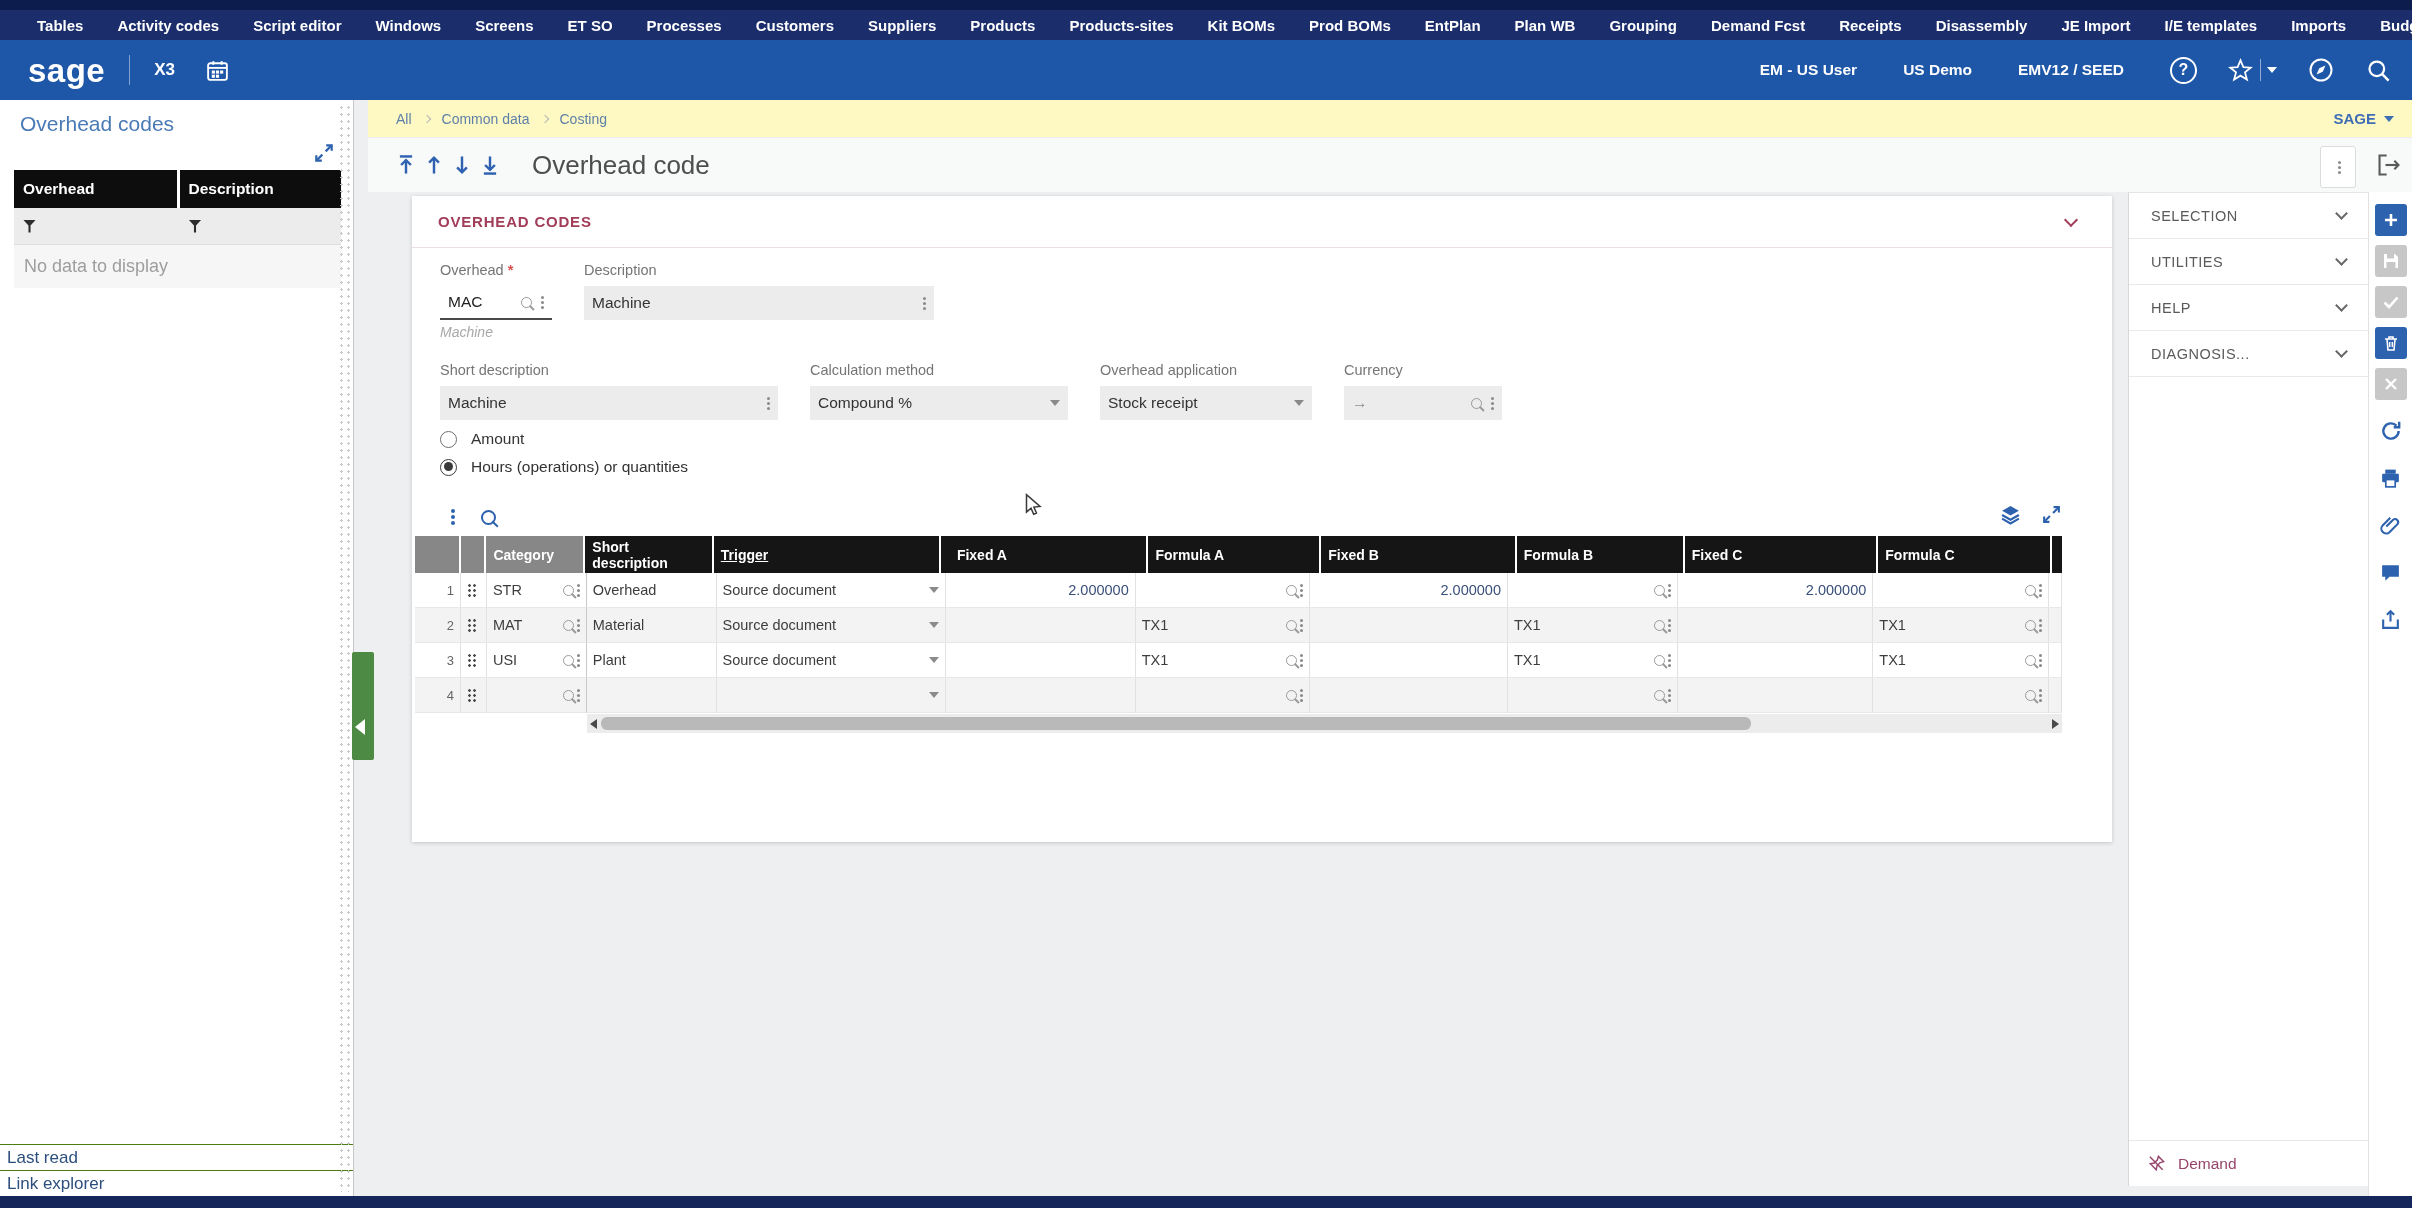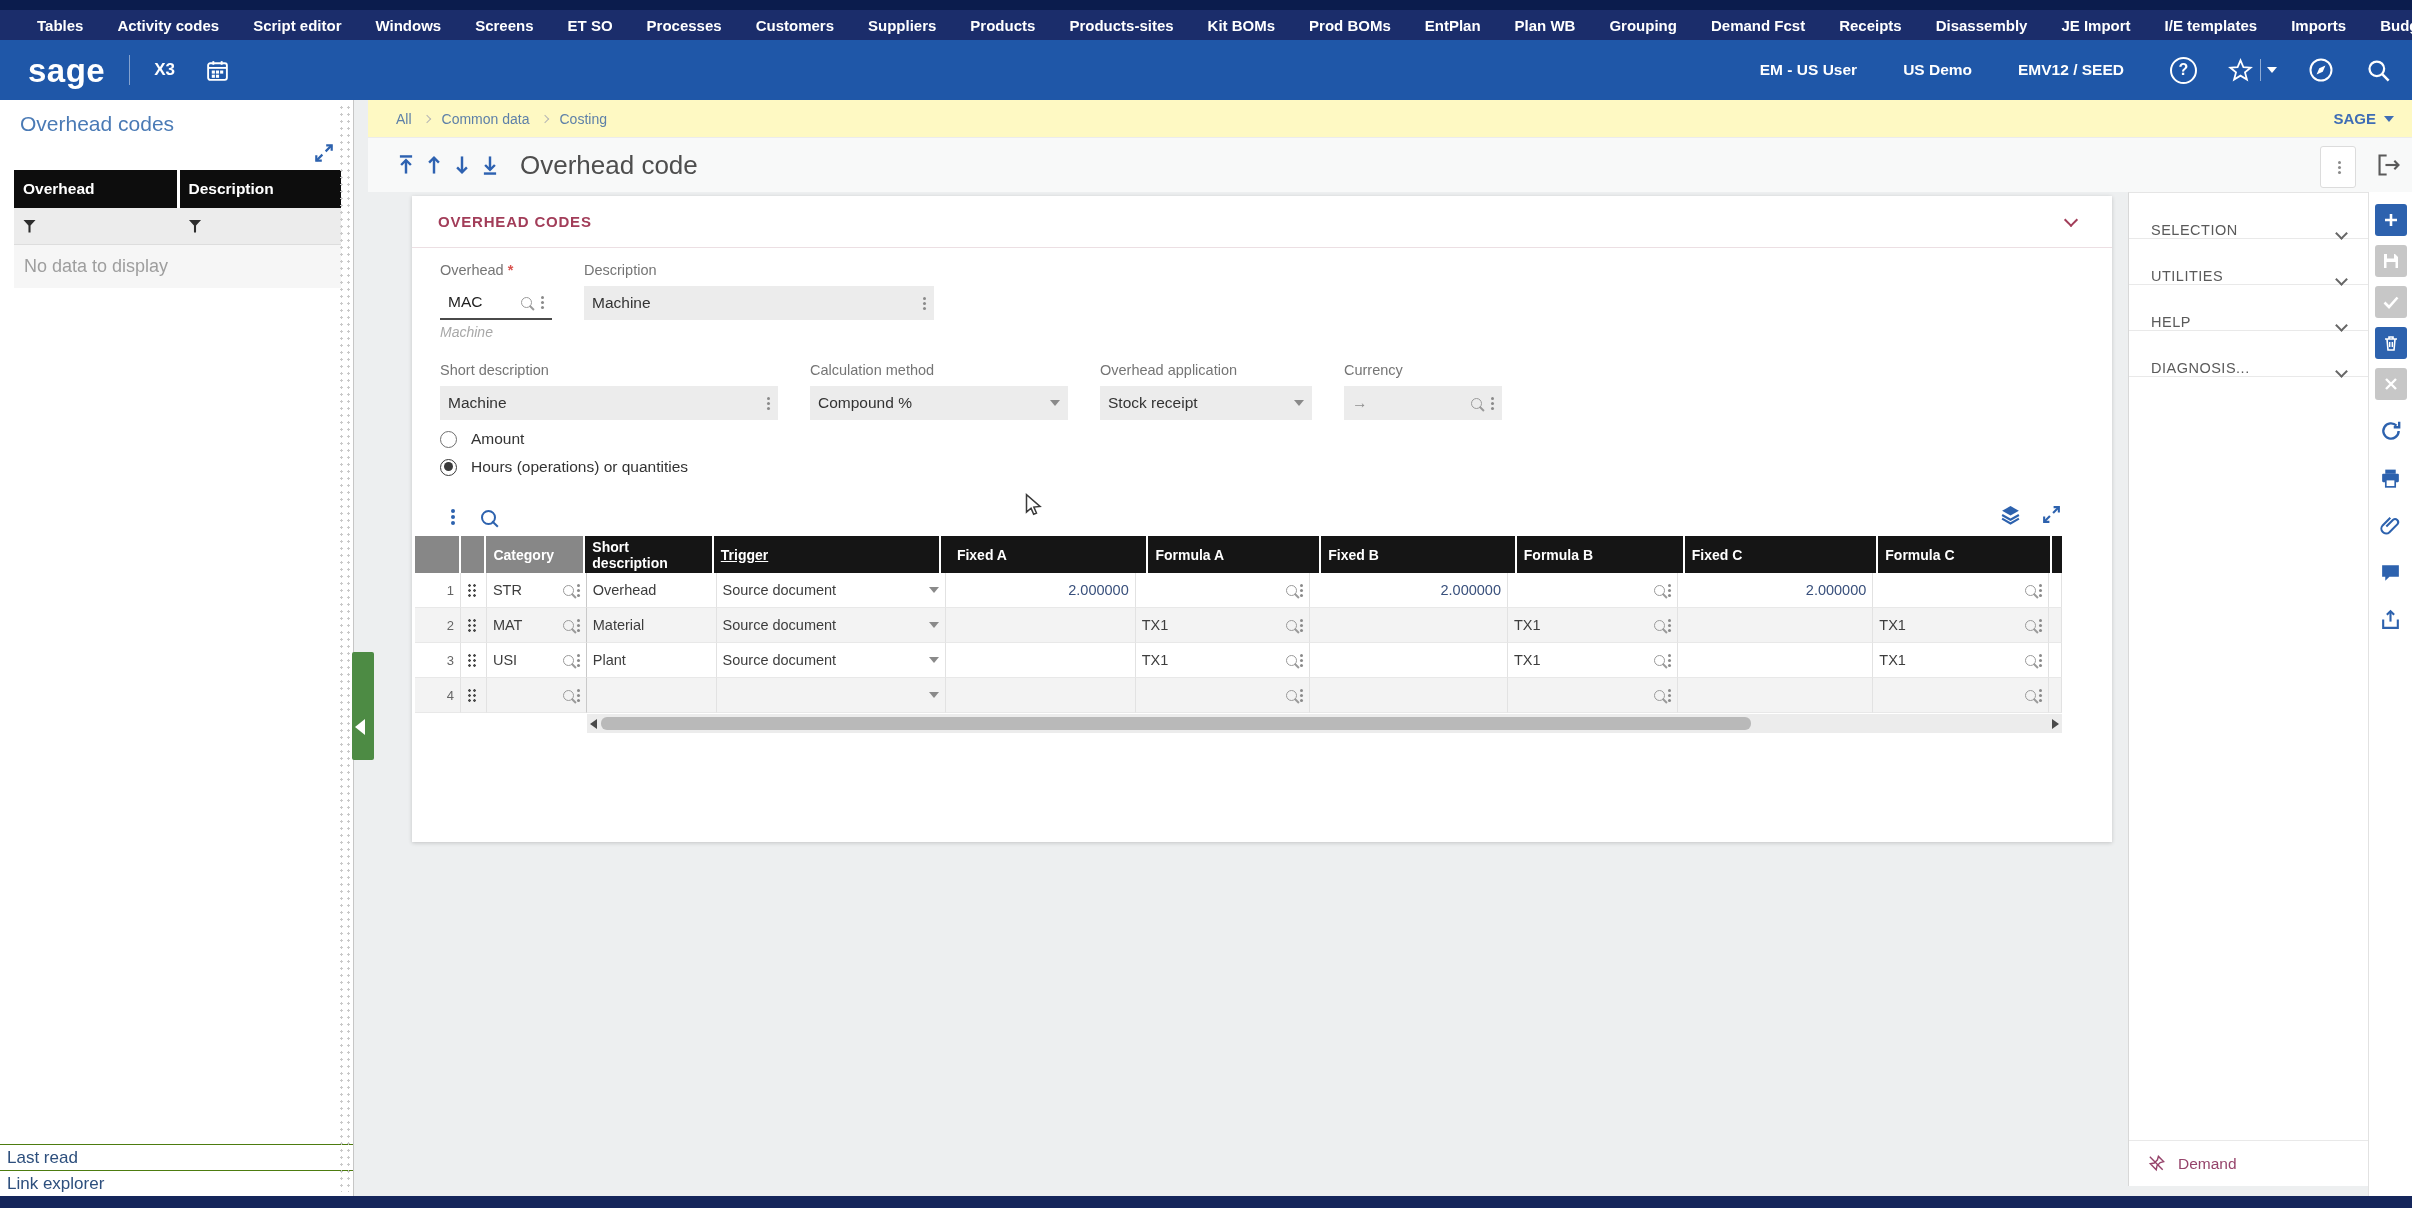--- a/index.html
+++ b/index.html
@@ -55,7 +55,7 @@
 .titlerow{position:absolute;left:368px;top:138px;width:2044px;height:54px;background:#f8f9f9;display:flex;align-items:center;padding-left:28px}
 .nav-arrows{display:flex;align-items:center;gap:8px}
 .nav-arrows svg{cursor:pointer}
-.page-title{margin-left:20px;font-size:26px;color:#4e4e4e}
+.page-title{margin-left:32px;font-size:26px;color:#4e4e4e}
 .title-kebab-box{position:absolute;right:56px;top:8px;width:36px;height:42px;border:1px solid #dcdcdc;border-radius:3px;background:#fff;display:flex;align-items:center;justify-content:center;cursor:pointer}
 .exit-ic{position:absolute;right:10px;top:14px;cursor:pointer}
 

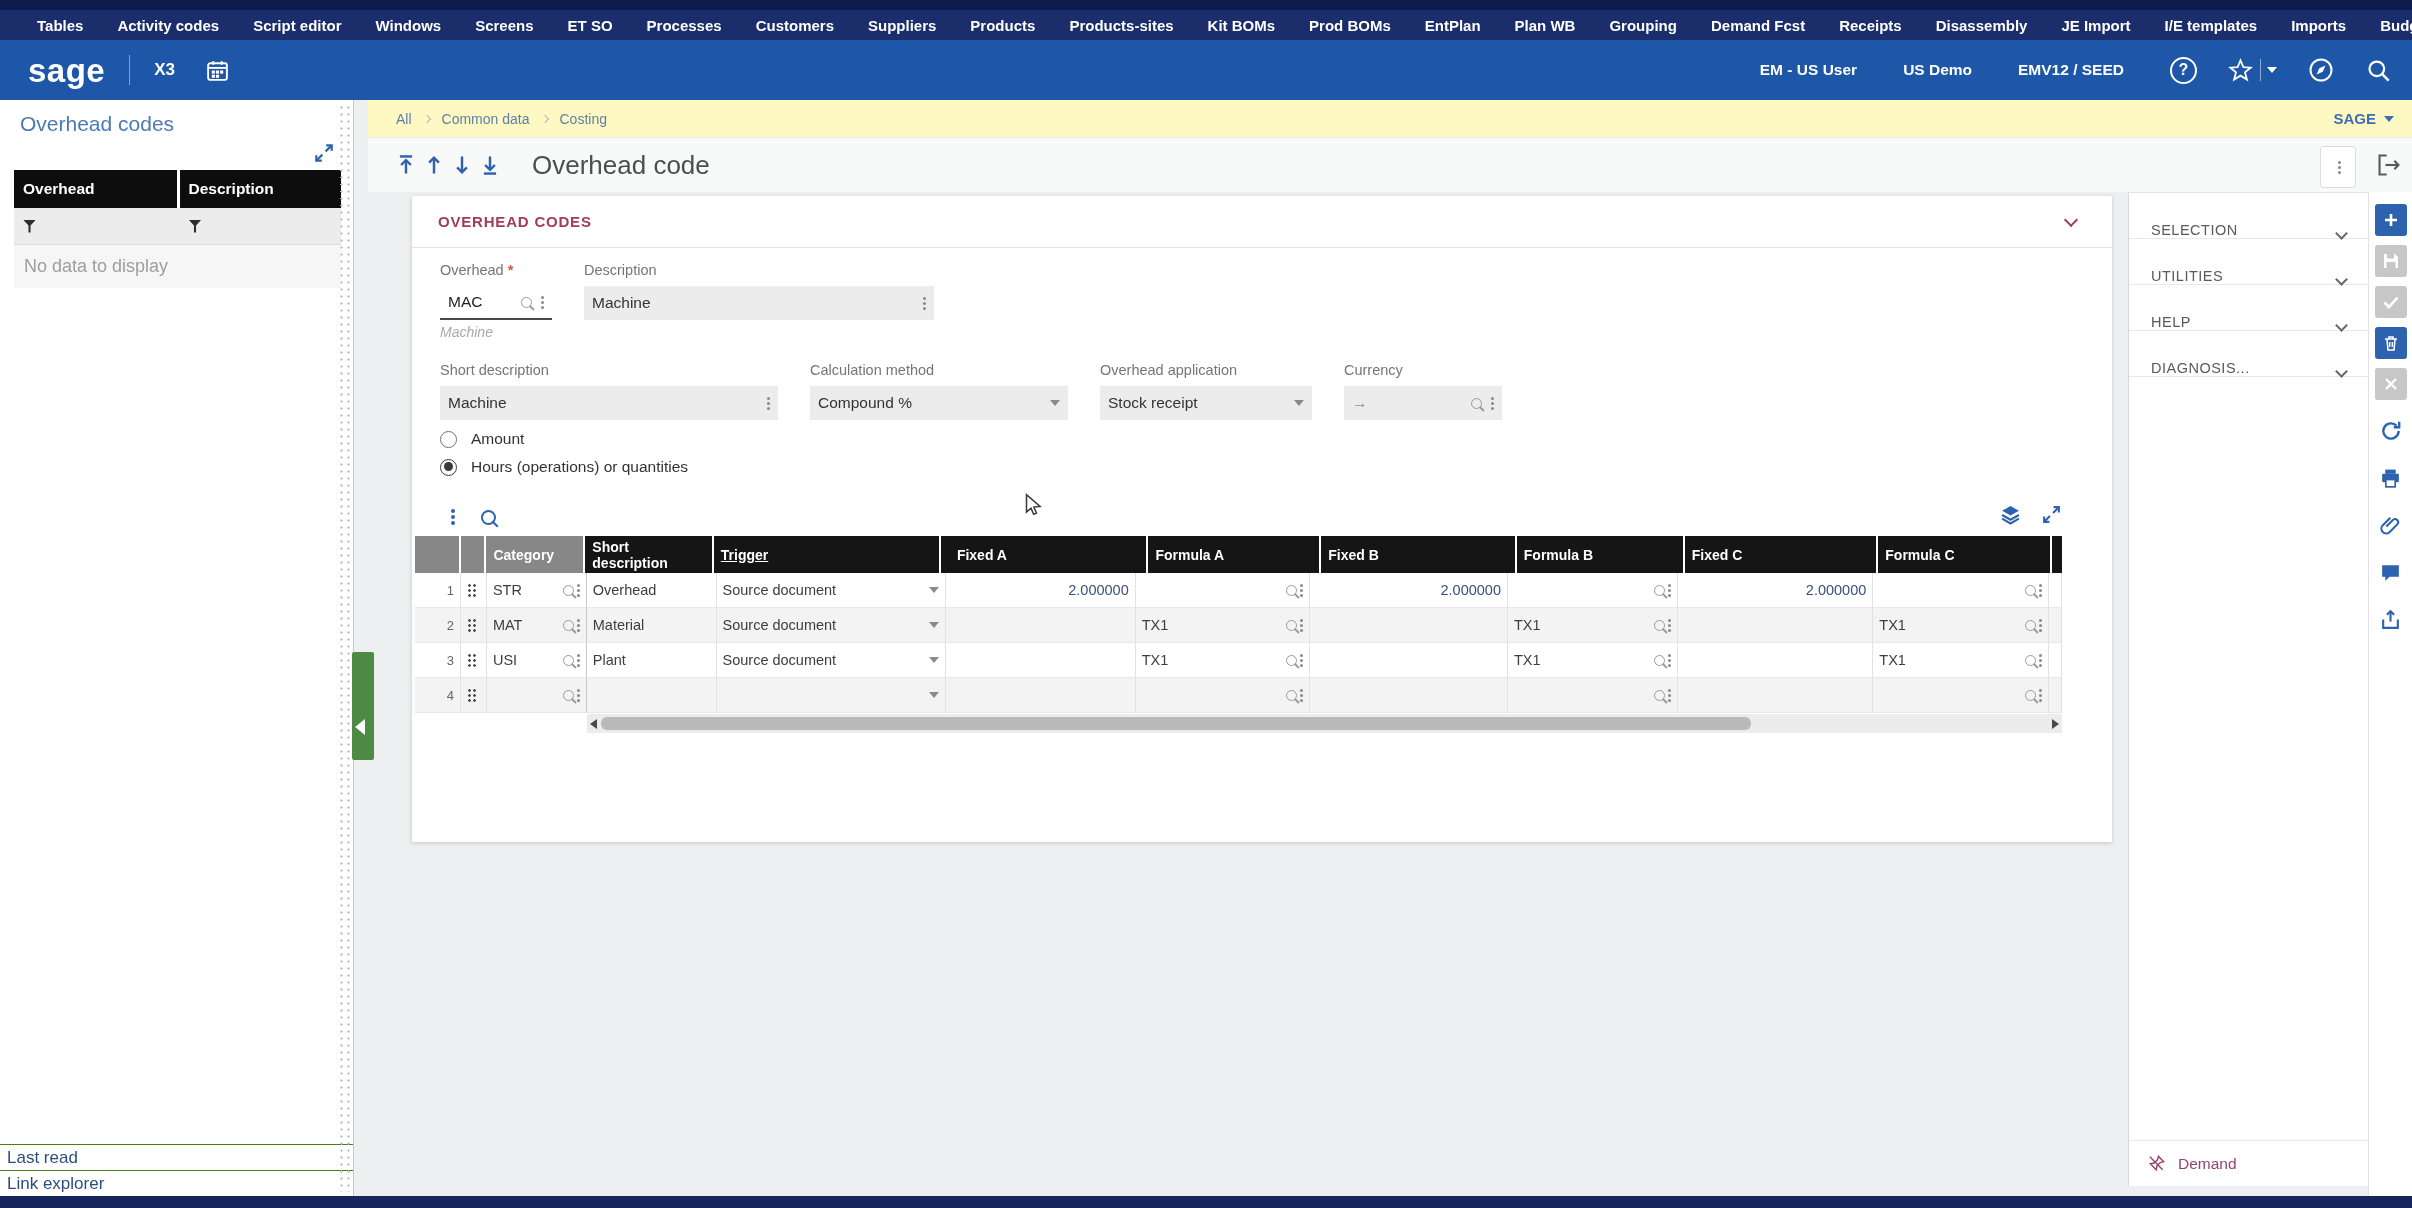--- a/index.html
+++ b/index.html
@@ -118,7 +118,7 @@
 
 
 .right-panel{position:absolute;left:2128px;top:192px;width:240px;height:994px;background:#fff;border-left:1px solid #d8d8d8;border-top:1px solid #e5e5e5}
-.rp-row{height:46px;border-bottom:1px solid #e9e9e9;display:flex;align-items:flex-end;padding:0 22px;cursor:pointer}
+.rp-row{height:46px;border-bottom:1px solid #e9e9e9;display:flex;align-items:center;padding:0 22px;cursor:pointer}
 .rp-row span{flex:1;color:#5a5a5a;font-size:14.5px;letter-spacing:.5px}
 .rp-chev{width:9px;height:9px;border-right:2px solid #666;border-bottom:2px solid #666;transform:rotate(45deg);margin-top:-4px}
 .rp-footer{position:absolute;left:0;bottom:0;width:100%;height:46px;border-top:1px solid #e9e9e9;display:flex;align-items:center;gap:12px;padding-left:18px;cursor:pointer}

